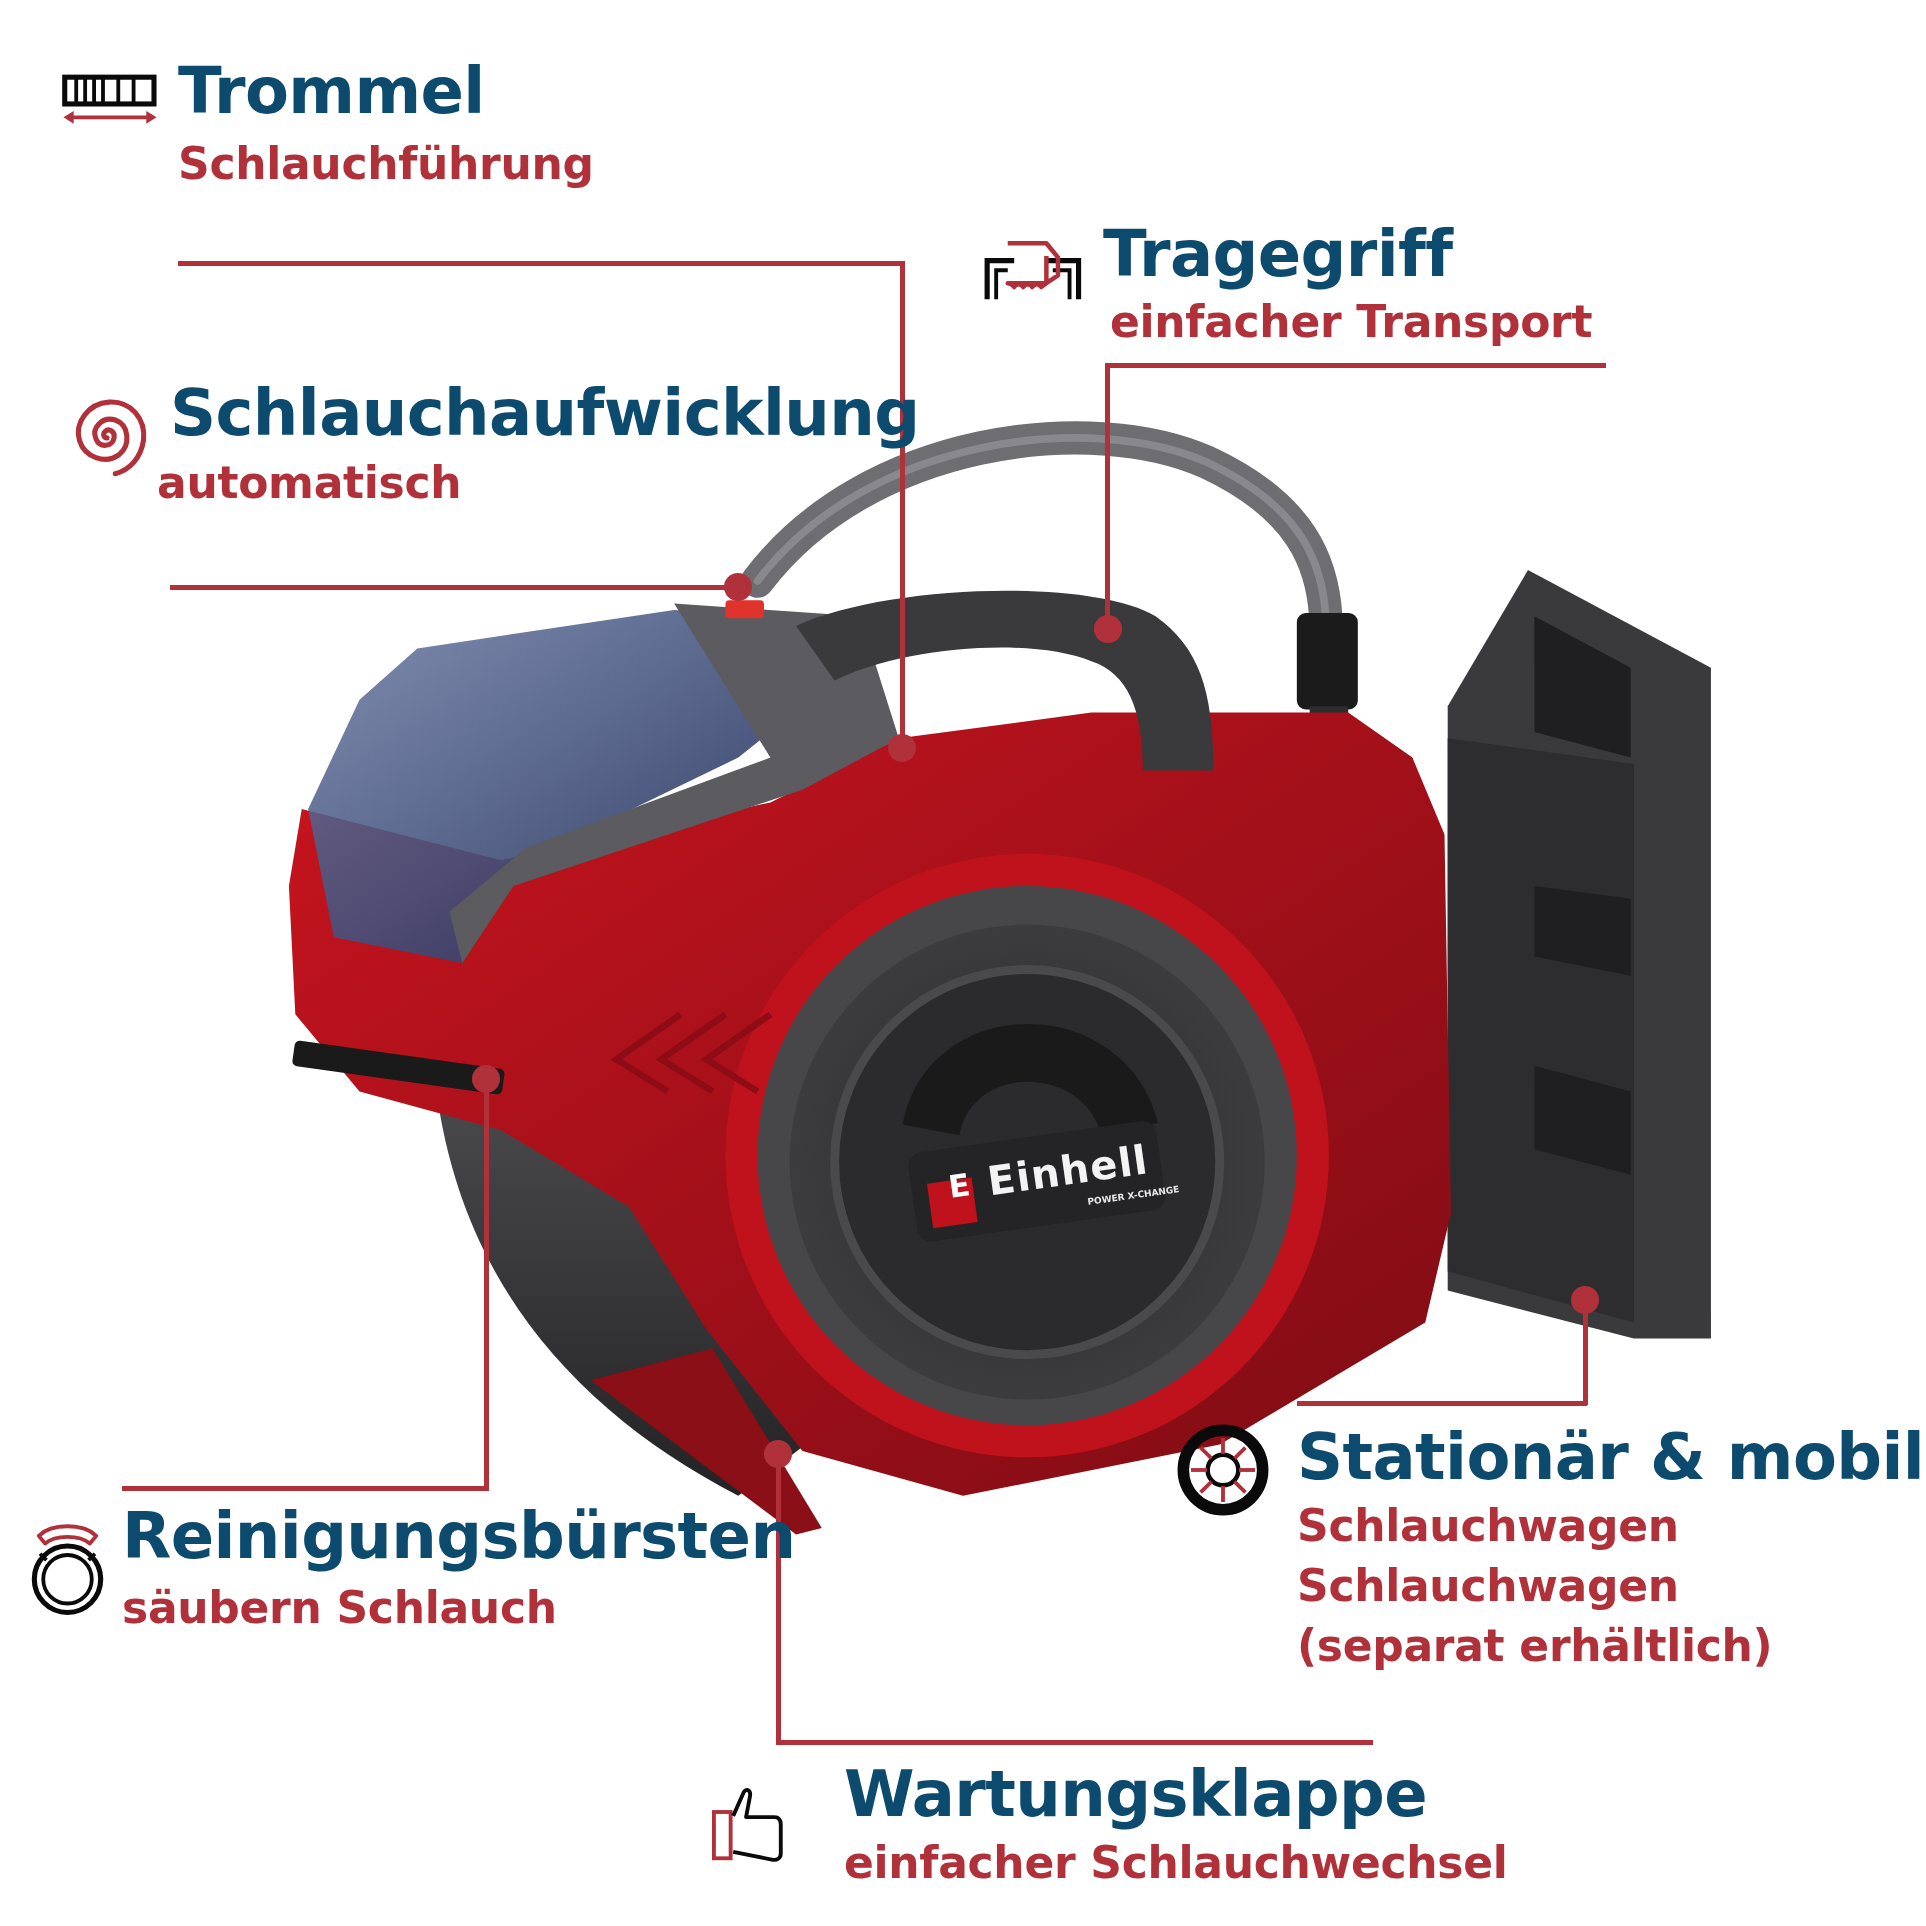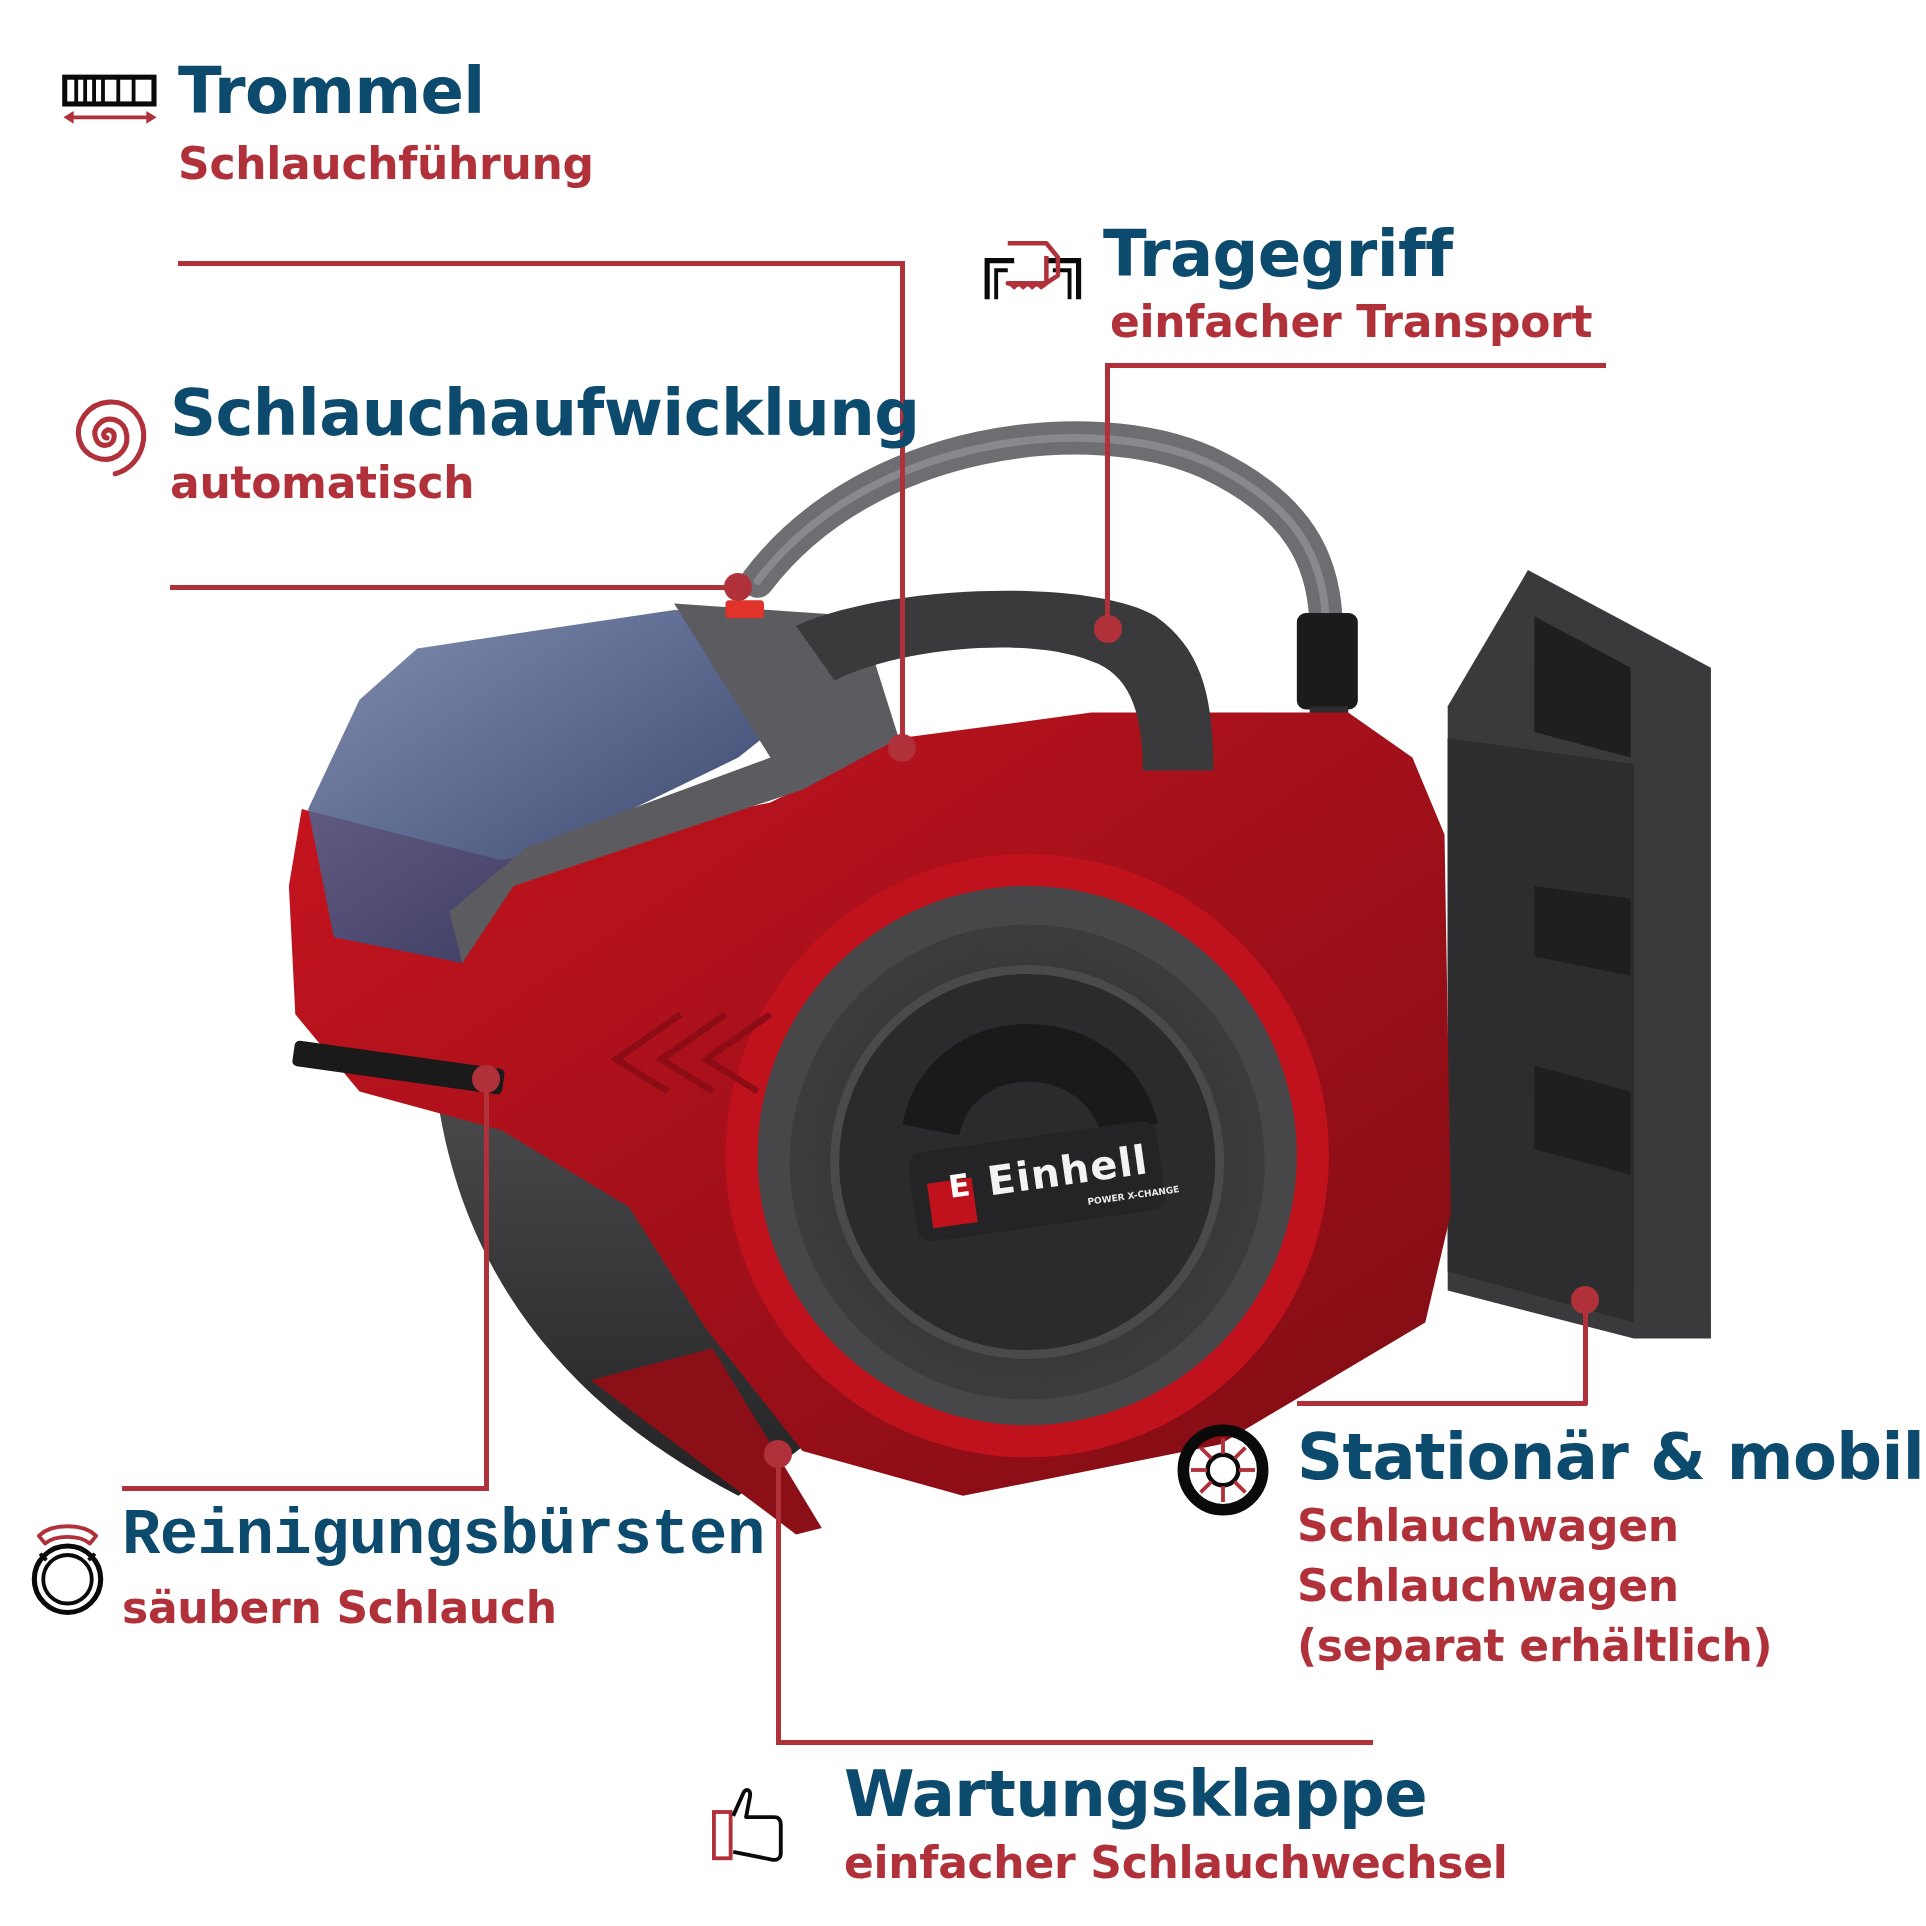--- a/index.html
+++ b/index.html
@@ -149,7 +149,7 @@
     <path d="M75,78 C70,78 68,72 72,68 C78,62 88,68 86,78 C84,92 64,94 58,80 C50,62 68,44 88,50 C110,58 112,90 94,104 C72,120 40,108 32,82 C24,54 46,24 78,22 C112,20 136,48 132,82 C128,110 110,128 88,134" fill="none" stroke="#b1313a" stroke-width="8" stroke-linecap="round"></path>
   </svg>
   <div class="f-title" style="left:170px;top:381px;">Schlauchaufwicklung</div>
-  <div class="f-sub" style="left:170px;top:453px;">
+  <div class="f-sub" style="left:157px;top:453px;">
     <span>automatisch</span>
   </div>
 </div>

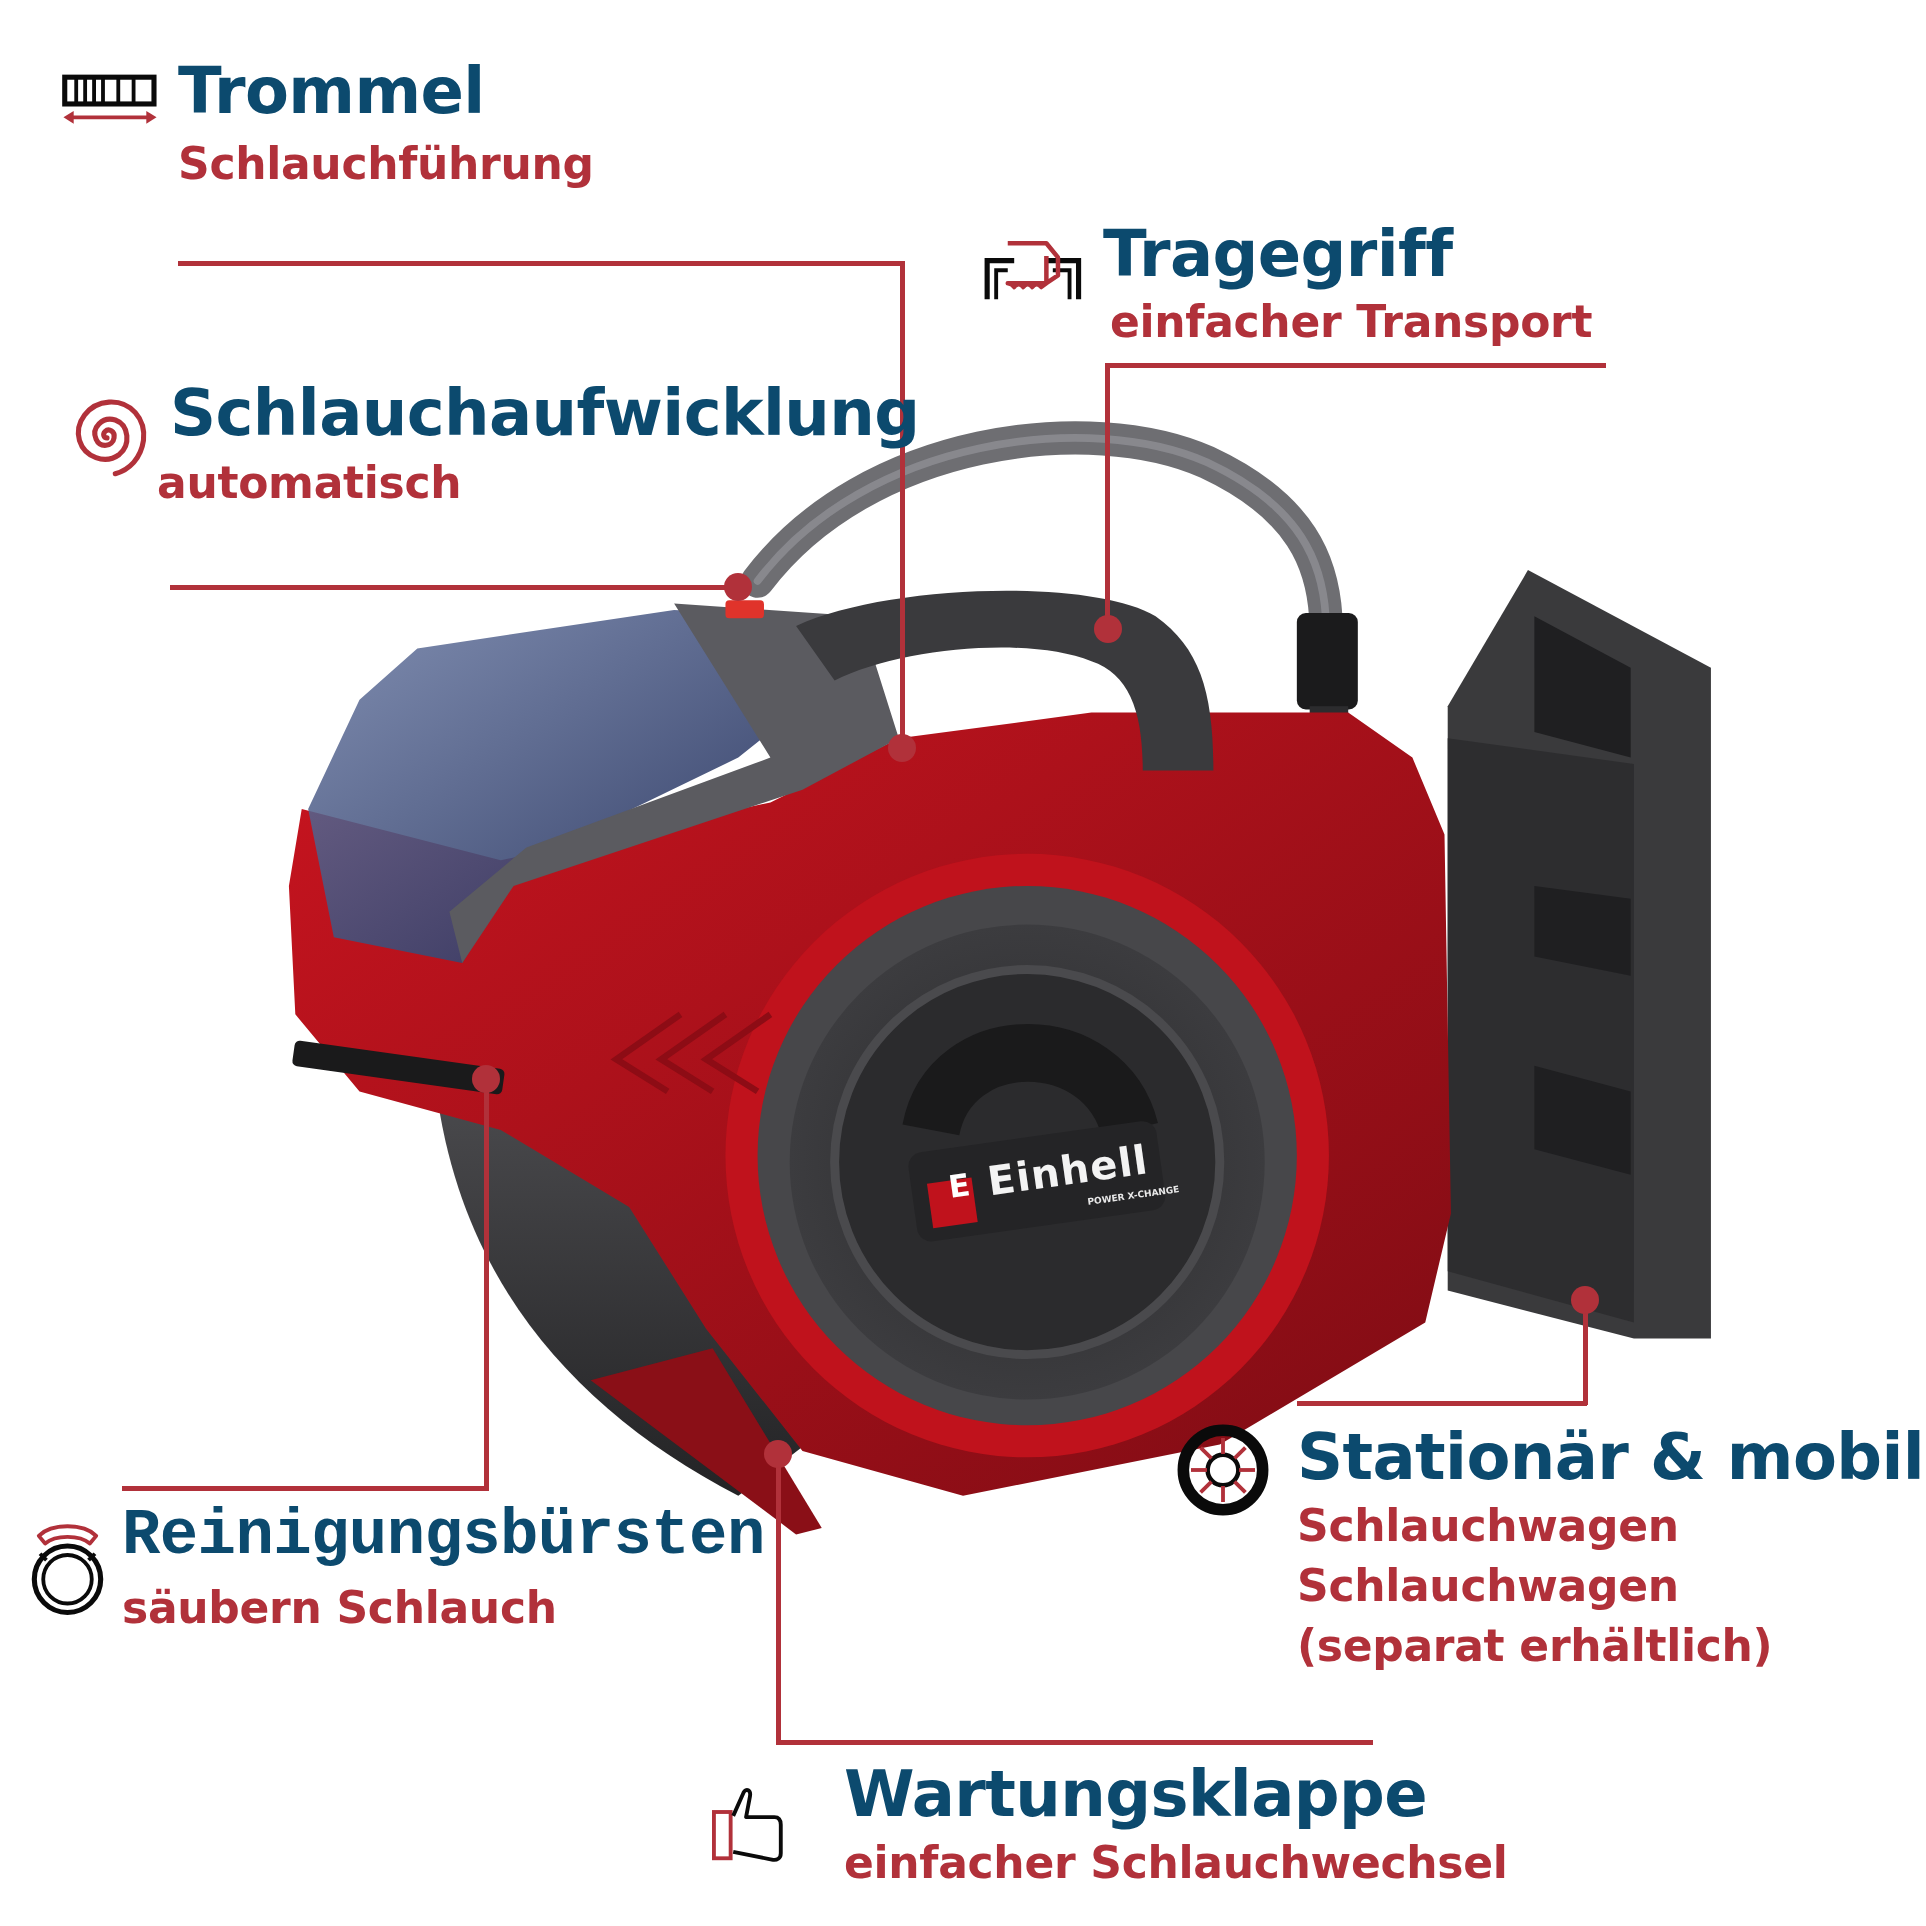--- a/index.html
+++ b/index.html
@@ -162,7 +162,7 @@
     <line x1="22" y1="60" x2="32" y2="70" stroke="#0a0a0a" stroke-width="6"></line>
     <line x1="108" y1="60" x2="98" y2="70" stroke="#0a0a0a" stroke-width="6"></line>
   </svg>
-  <div class="f-title" style="left:122px;top:1504px;font-family:Liberation Mono, monospace;">Reinigungsbürsten</div>
+  <div class="f-title" style="left:122px;top:1504px;">Reinigungsbürsten</div>
   <div class="f-sub" style="left:122px;top:1578px;">
     <span>säubern Schlauch</span>
   </div>

